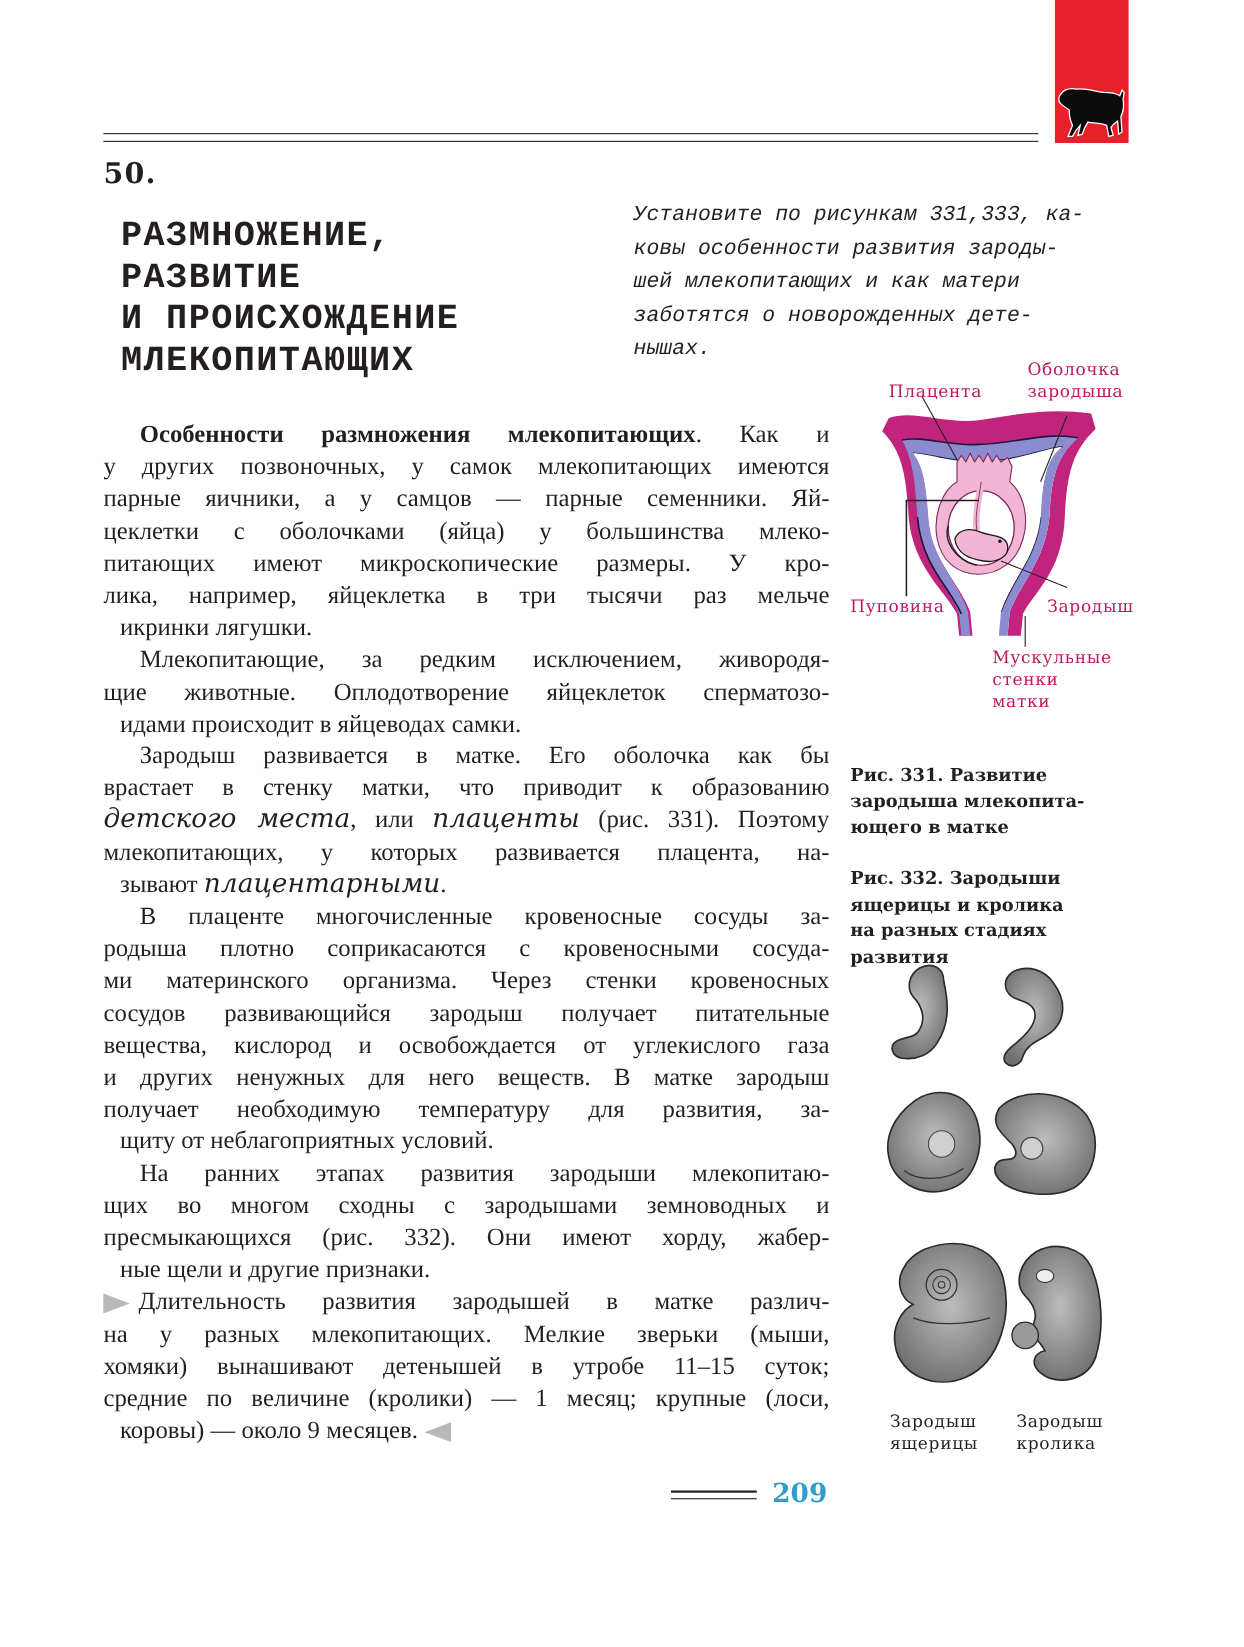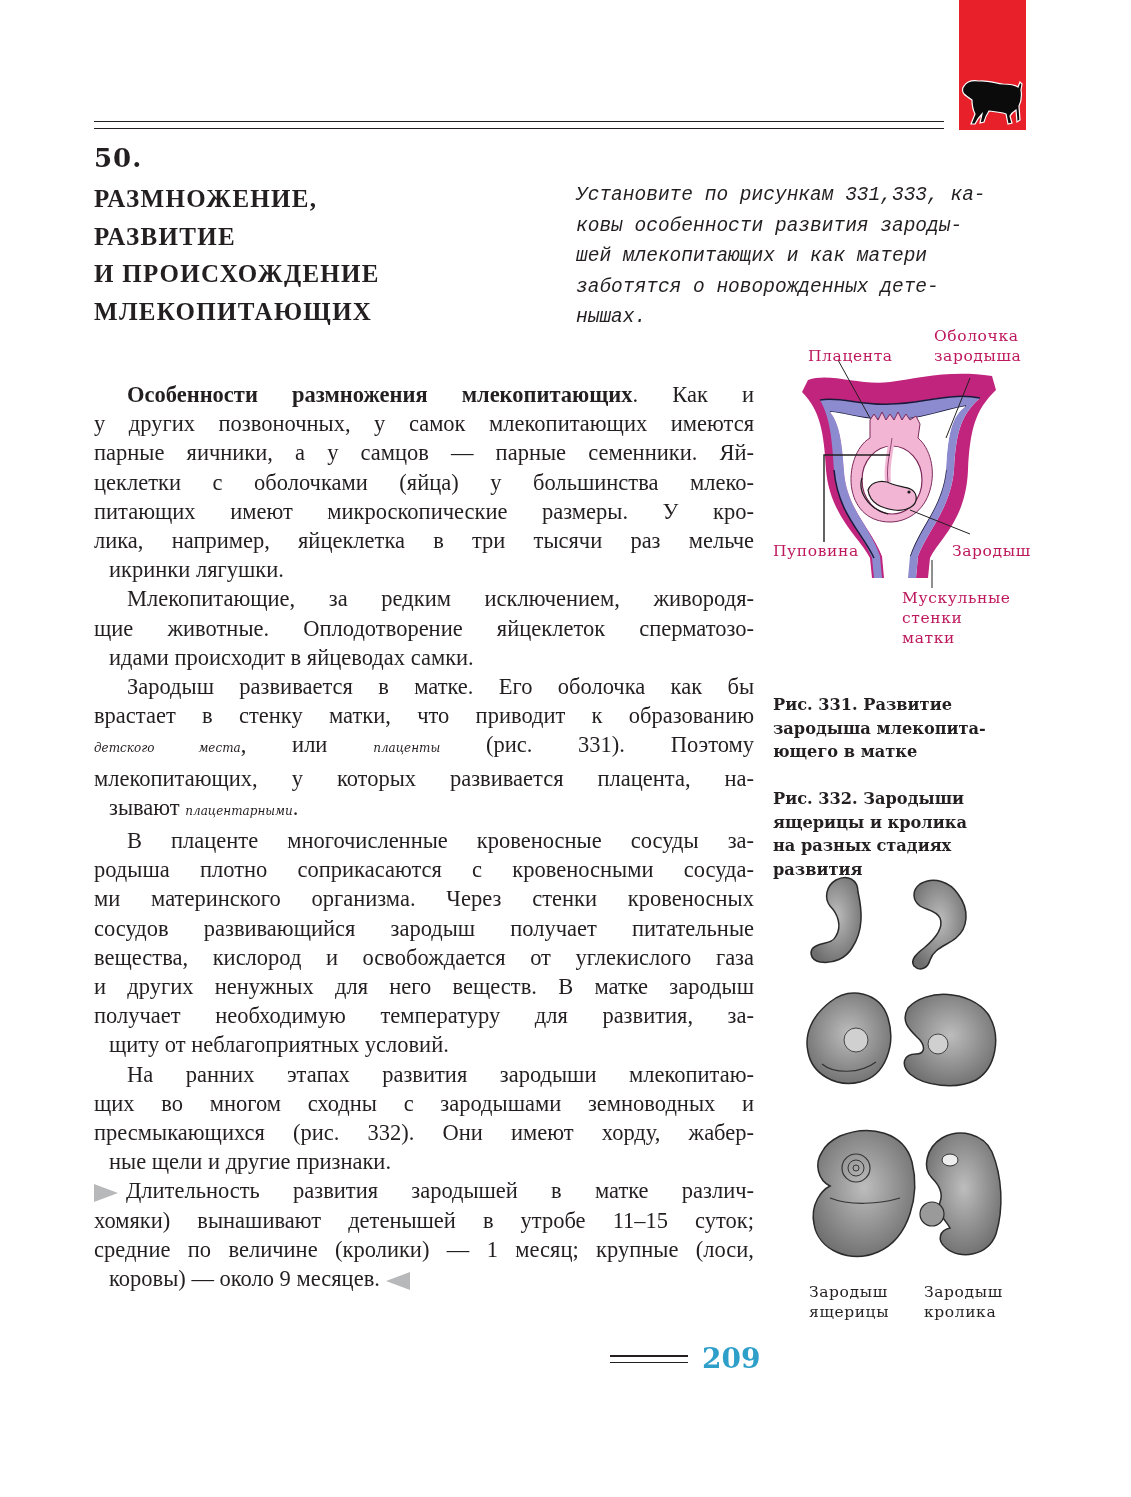--- a/index.html
+++ b/index.html
@@ -18,8 +18,8 @@
     font-family: "DejaVu Serif", serif; font-weight: bold; font-size: 26px; letter-spacing: 1px;
   }
   .lesson-title {
-    position: absolute; left: 94px; top: 180px; margin: 0;
-    font-family: Liberation Serif, serif; font-weight: bold; font-size: 25px;
+    position: absolute; left: 94px; top: 180px; margin: 16px;
+    font-family: Liberation Mono, monospace; font-weight: bold; font-size: 32px;
     line-height: 37.5px; letter-spacing: 1.3px;
   }
   .lesson-title span { display: block; white-space: nowrap; }

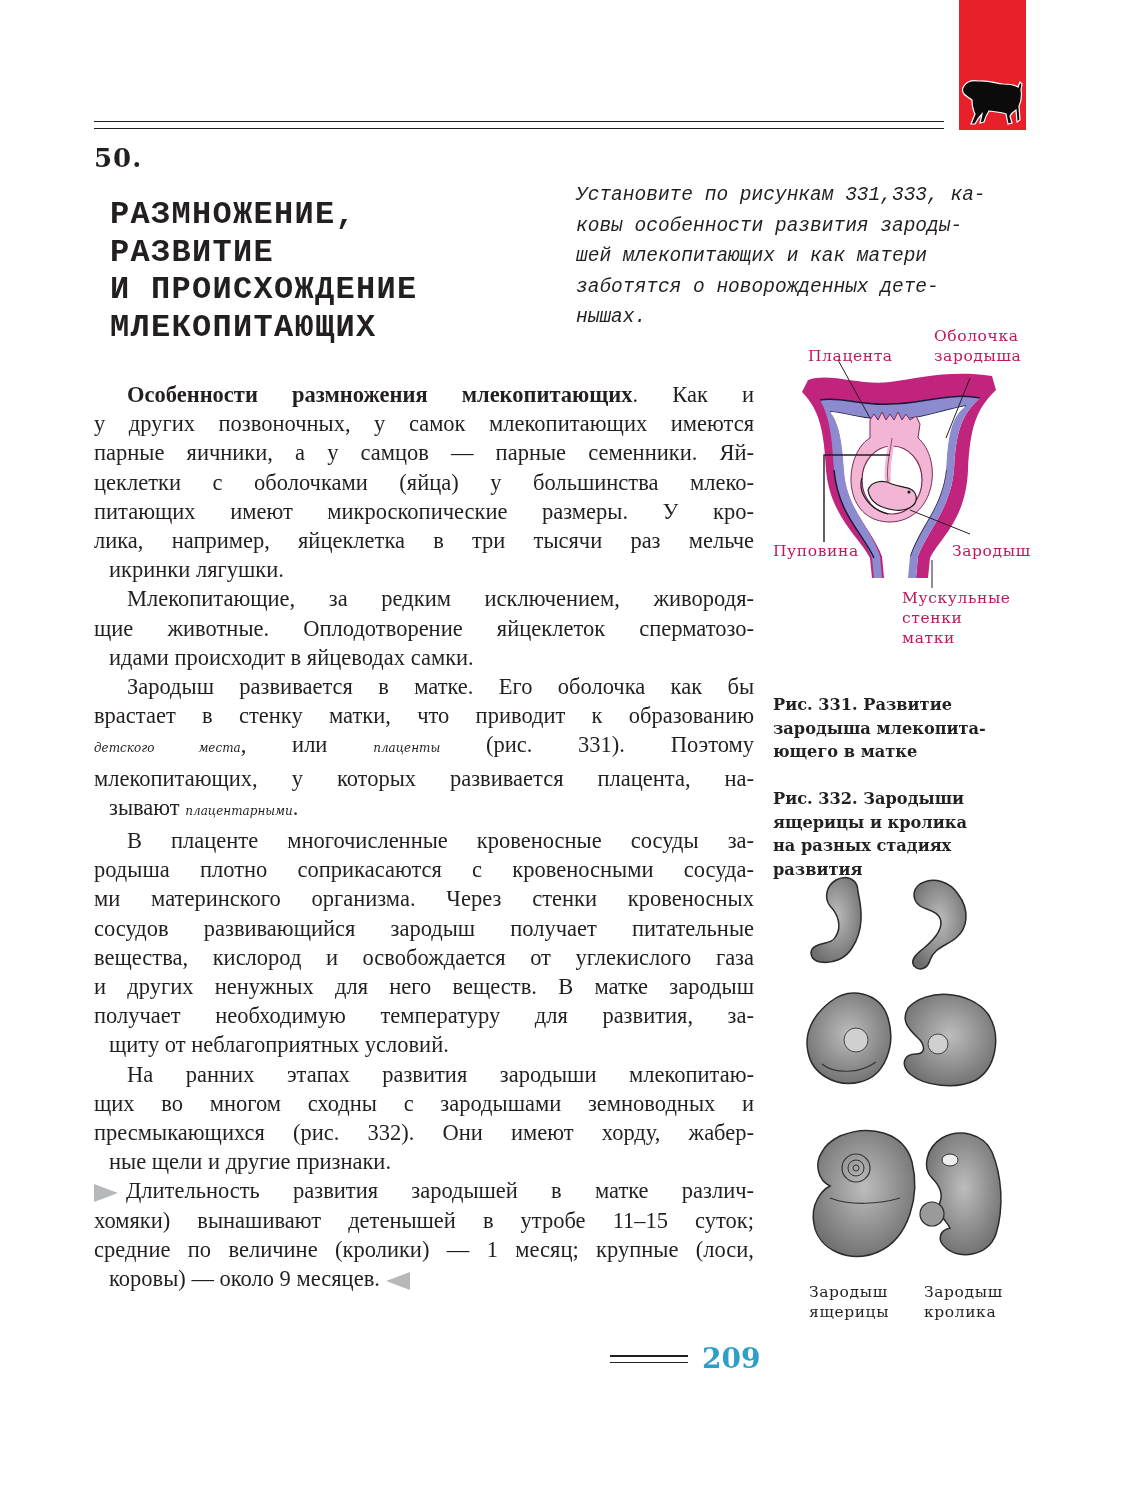--- a/index.html
+++ b/index.html
@@ -37,7 +37,7 @@
   .body-text .line.last { text-align-last: left; margin-left: 15px; }
   .body-text .indent { padding-left: 33px; }
   .body-text b { font-weight: bold; }
-  .body-text i { font-family: "DejaVu Serif", serif; font-size: 12px; }
+  .body-text i { font-family: "DejaVu Serif", serif; font-size: 24px; }
   .arrow-r, .arrow-l { display: inline-block; width: 0; height: 0; vertical-align: middle; }
   .arrow-r { border-top: 9px solid transparent; border-bottom: 9px solid transparent; border-left: 24px solid #b7b8ba; margin-right: 8px; margin-left: 0; }
   .arrow-l { border-top: 9px solid transparent; border-bottom: 9px solid transparent; border-right: 24px solid #b7b8ba; margin-left: 6px; }

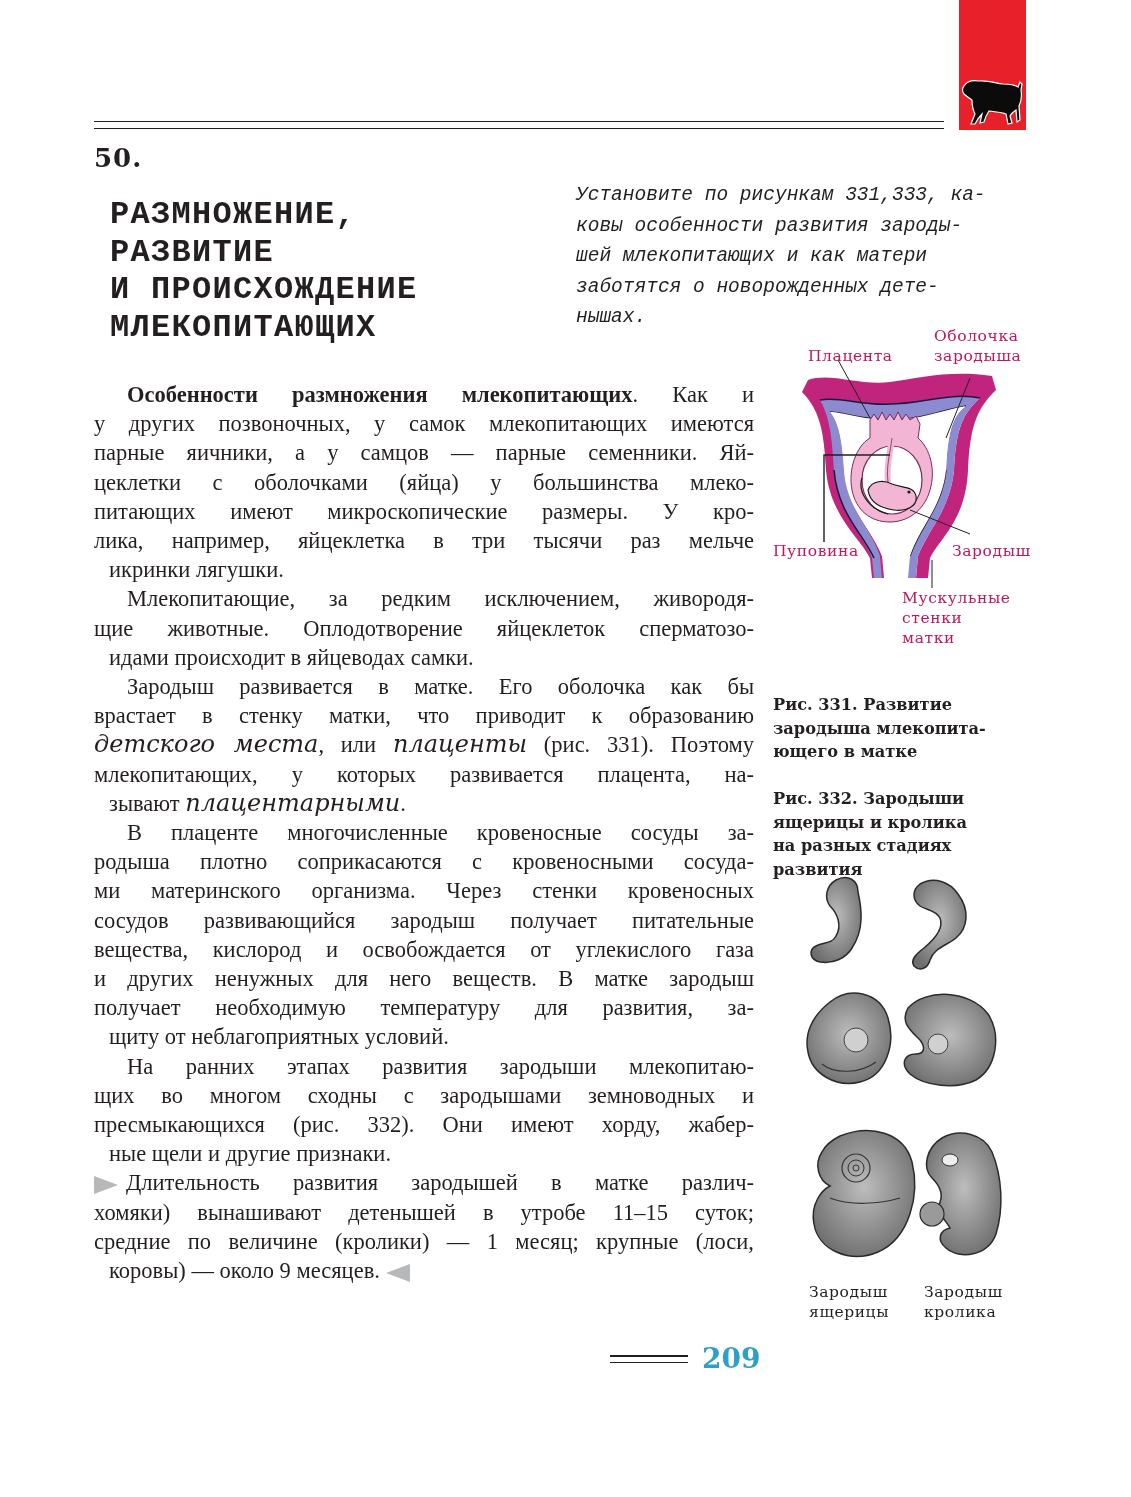--- a/index.html
+++ b/index.html
@@ -127,6 +127,7 @@
   <span class="line last">ные щели и другие признаки.</span>
 
   <span class="line"><span class="arrow-r"></span><span>Длительность развития зародышей в матке различ-</span></span>
+  <span class="line">на у разных млекопитающих. Мелкие зверьки (мыши,</span>
   <span class="line">хомяки) вынашивают детенышей в утробе 11–15 суток;</span>
   <span class="line">средние по величине (кролики) — 1 месяц; крупные (лоси,</span>
   <span class="line last"><span>коровы) — около 9 месяцев.</span><span class="arrow-l"></span></span>

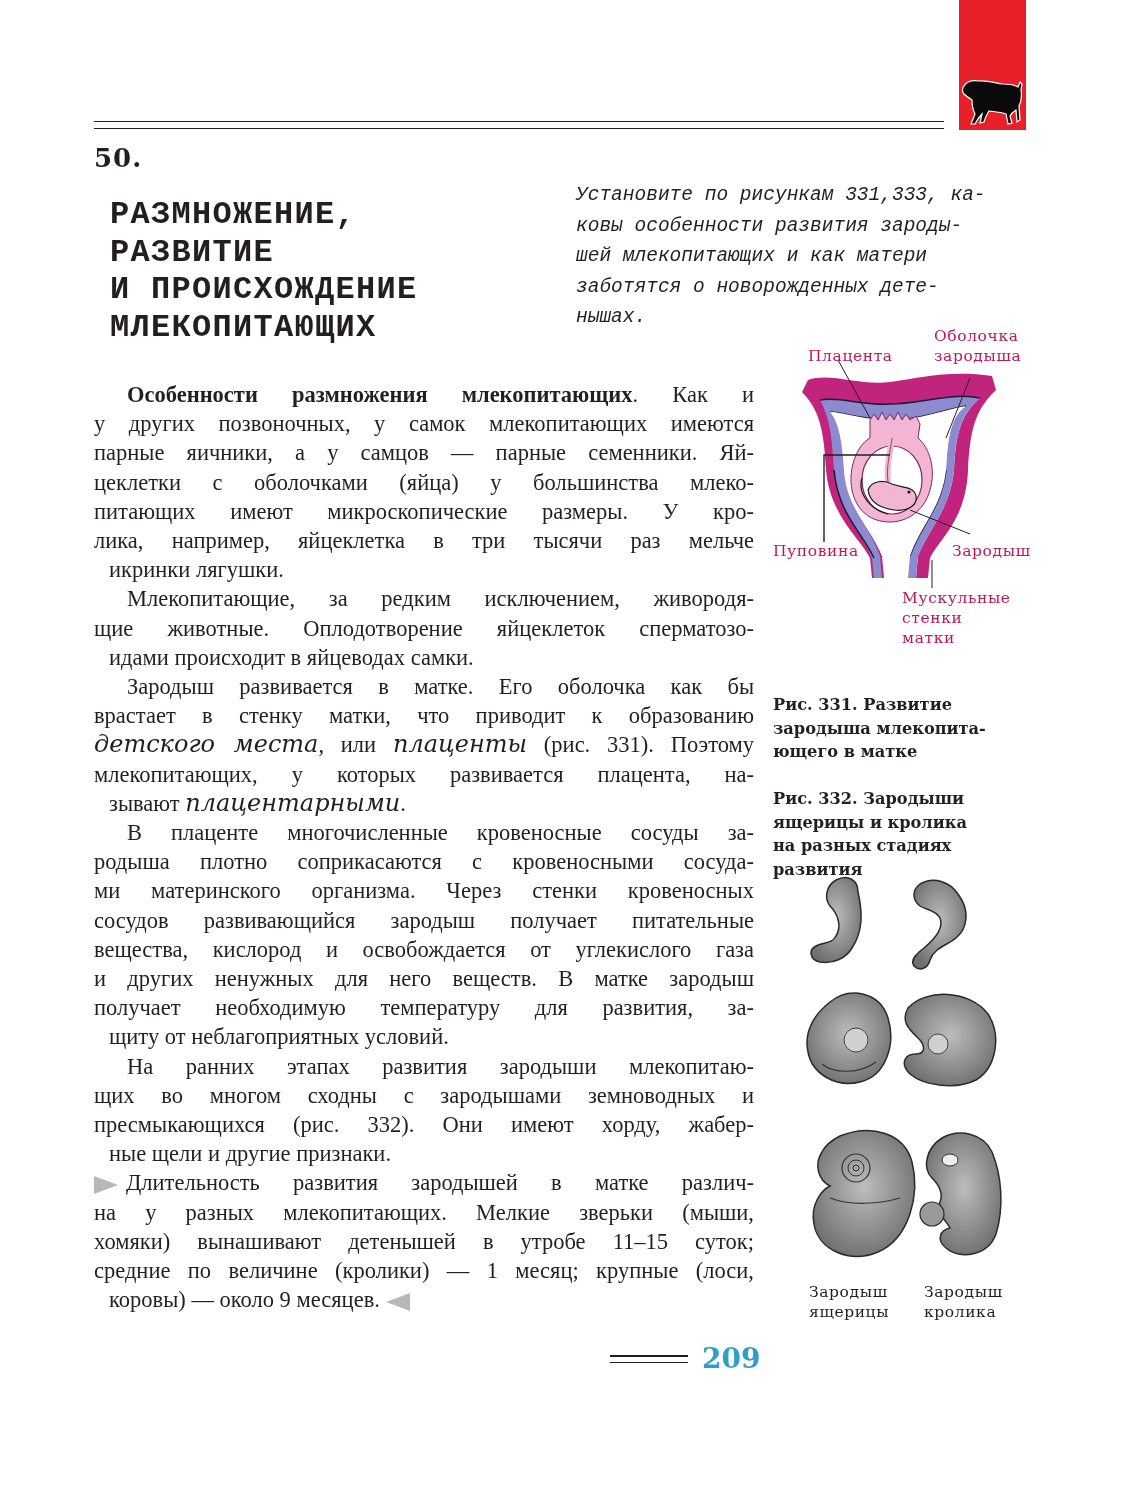--- a/index.html
+++ b/index.html
@@ -61,7 +61,7 @@
   .footer-rules div { height: 1.5px; background: #231f20; margin-bottom: 5px; }
   .page-number {
     position: absolute; left: 702px; top: 1342px;
-    font-family: "DejaVu Serif", serif; font-weight: bold; font-size: 28px; color: #2e9fc9;
+    font-family: "DejaVu Serif", serif; font-weight: bold; font-size: 24px; color: #2e9fc9;
   }
 </style>
 </head>

